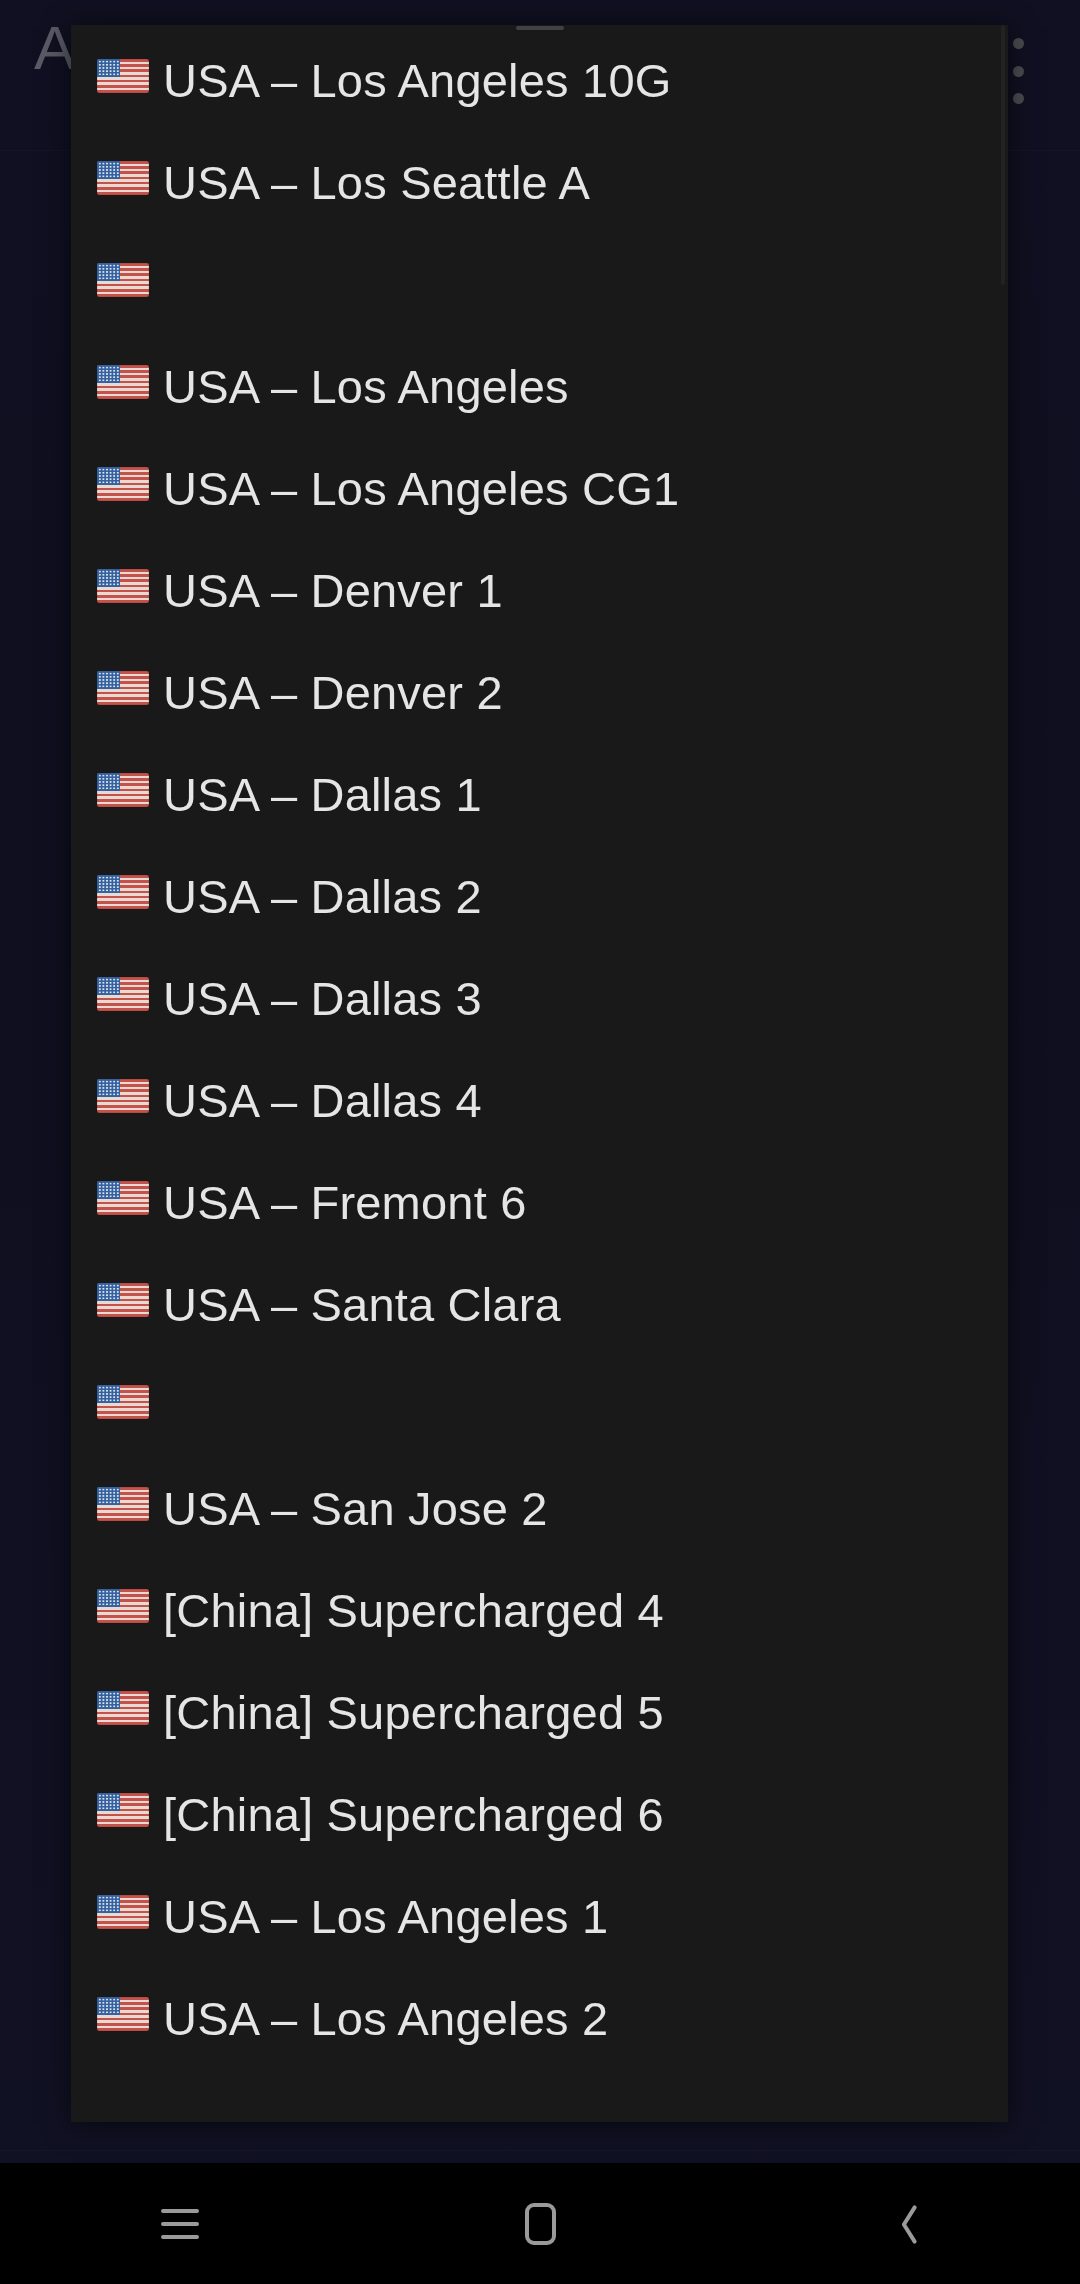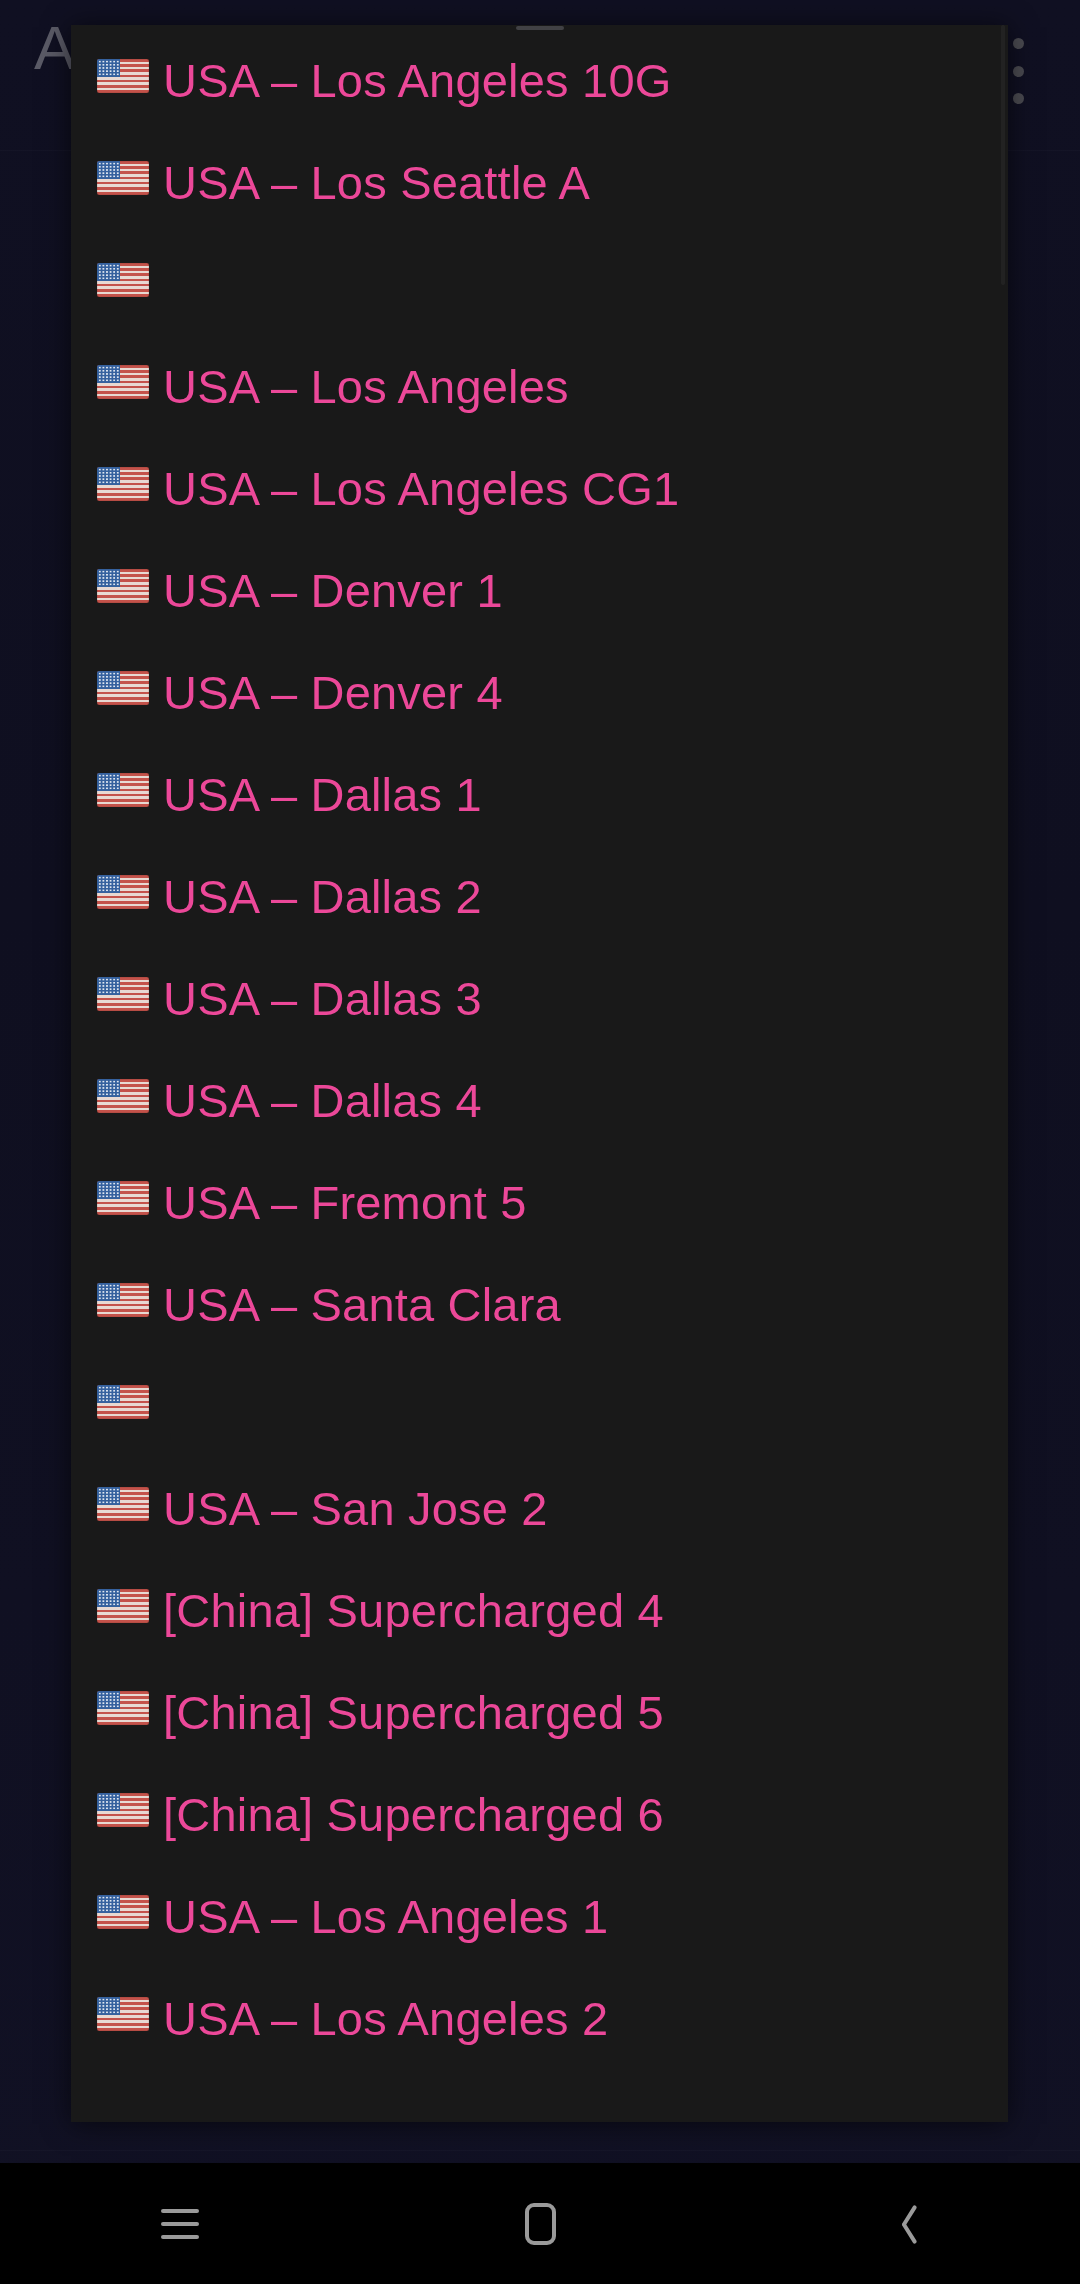--- a/index.html
+++ b/index.html
@@ -160,7 +160,7 @@
   .menu-item .label {
     font-size: 47px;
     font-weight: 400;
-    color: #ec4899;
+    color: #e5e5e5;
     letter-spacing: 0.2px;
     line-height: 1;
     margin-top: 8px;

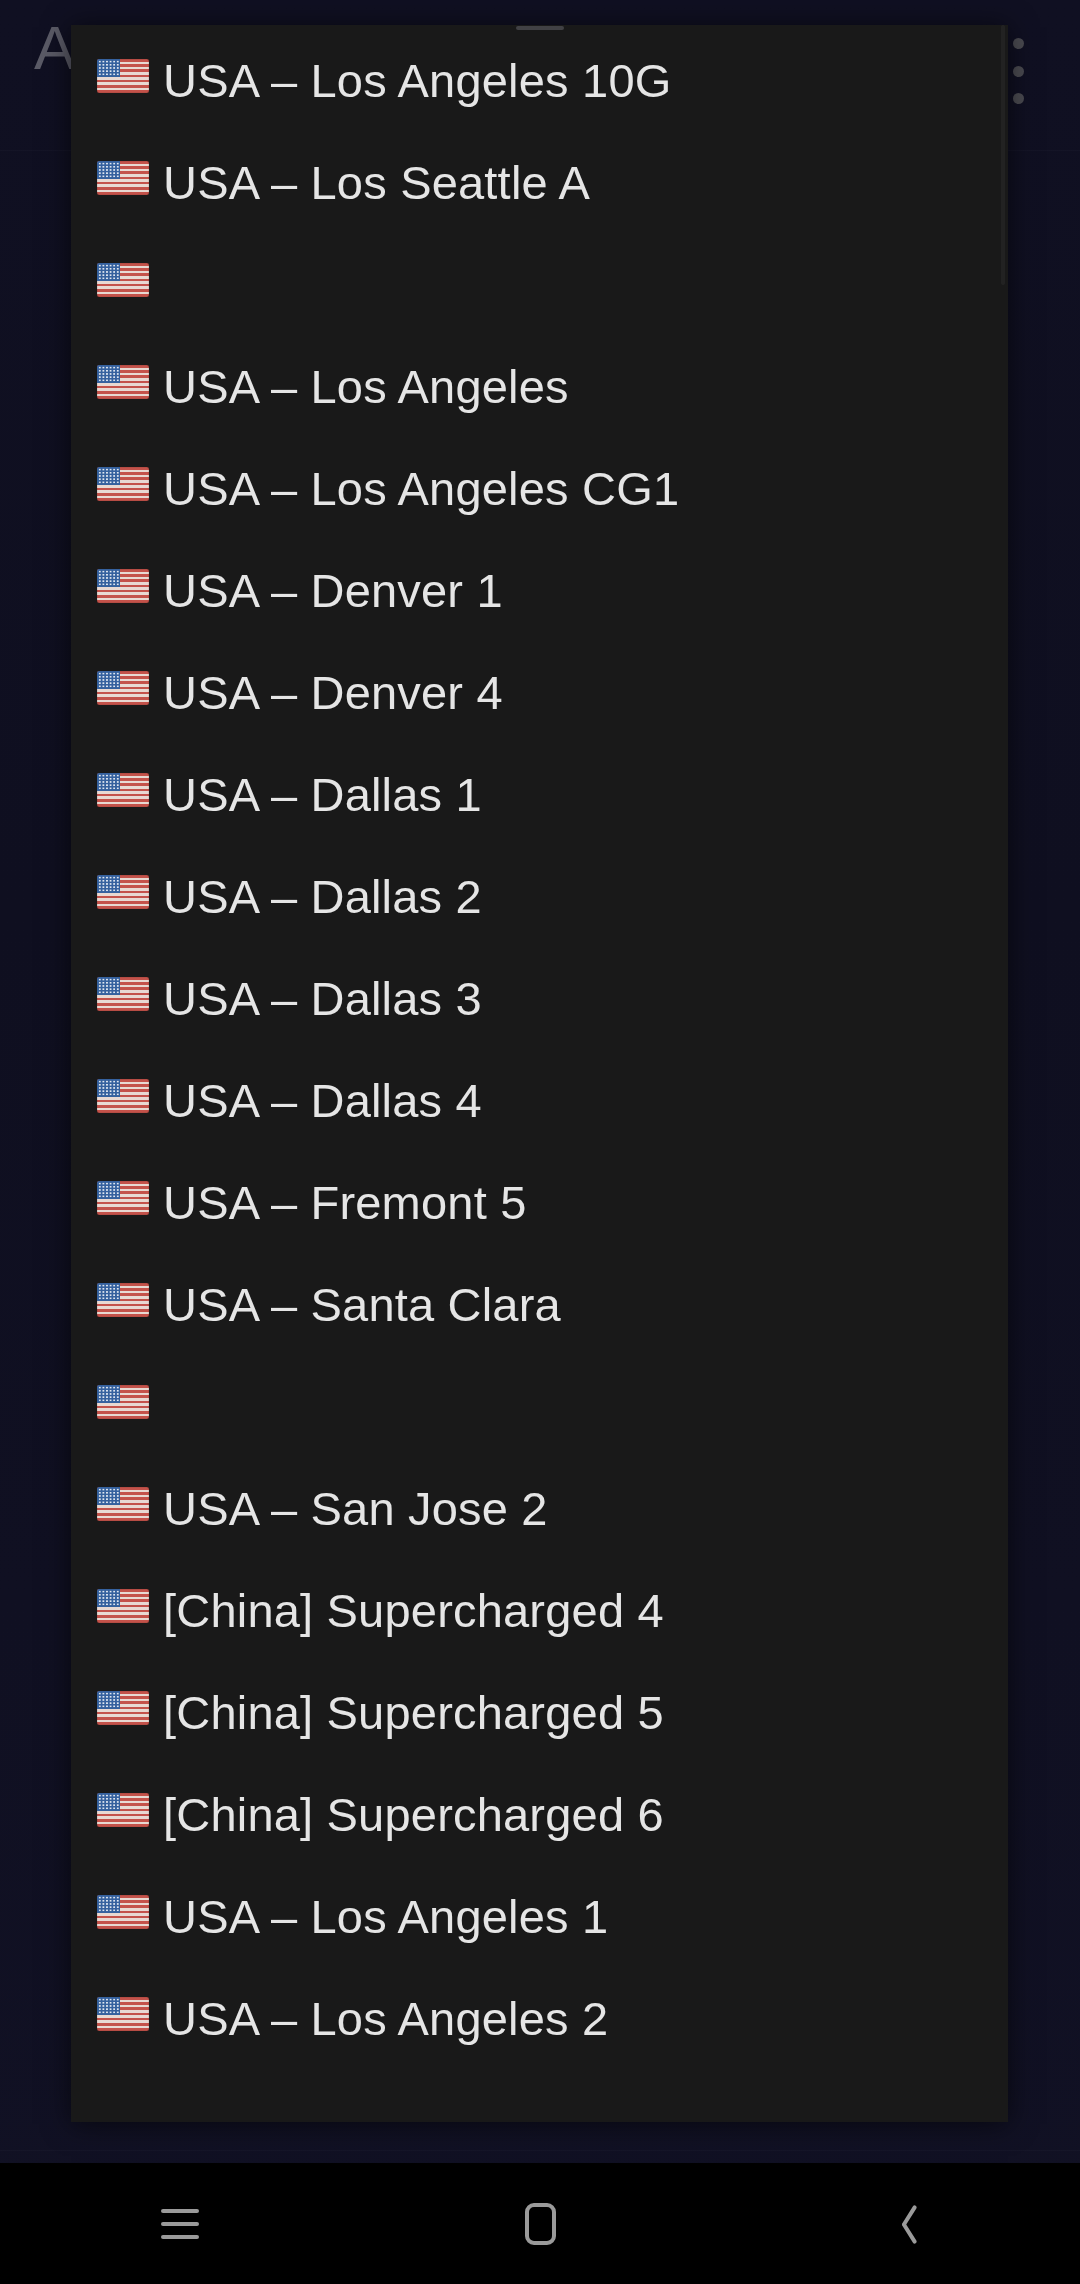--- a/index.html
+++ b/index.html
@@ -273,7 +273,7 @@
         </li>
         <li class="menu-item">
           <span class="flag-shape"></span>
-          <span class="label">USA – Denver 4</span>
+          <span class="label">USA – Denver 2</span>
         </li>
         <li class="menu-item">
           <span class="flag-shape"></span>

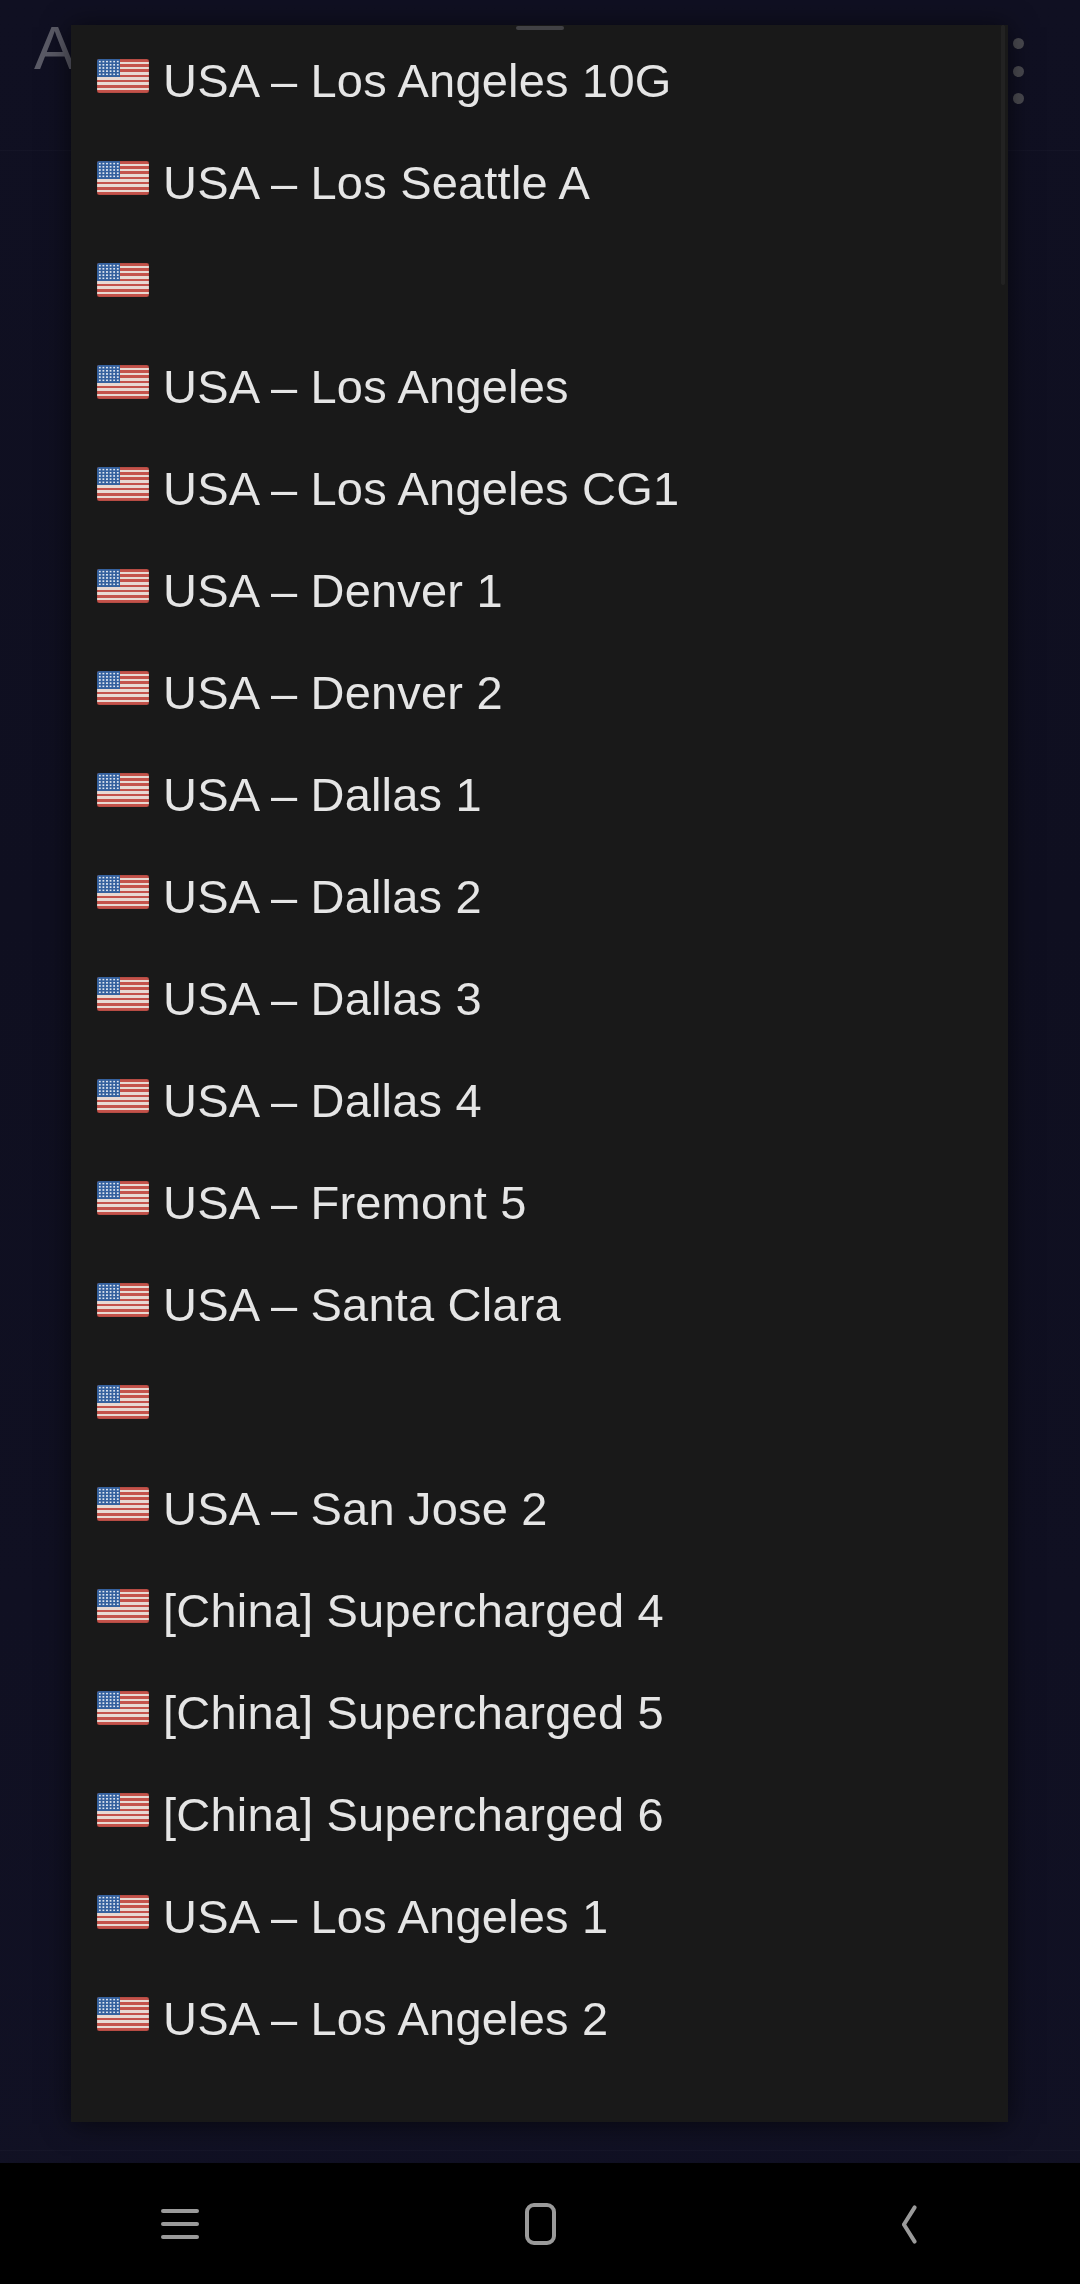--- a/index.html
+++ b/index.html
@@ -293,7 +293,7 @@
         </li>
         <li class="menu-item">
           <span class="flag-shape"></span>
-          <span class="label">USA – Fremont 5</span>
+          <span class="label">USA – Fremont 6</span>
         </li>
         <li class="menu-item">
           <span class="flag-shape"></span>

